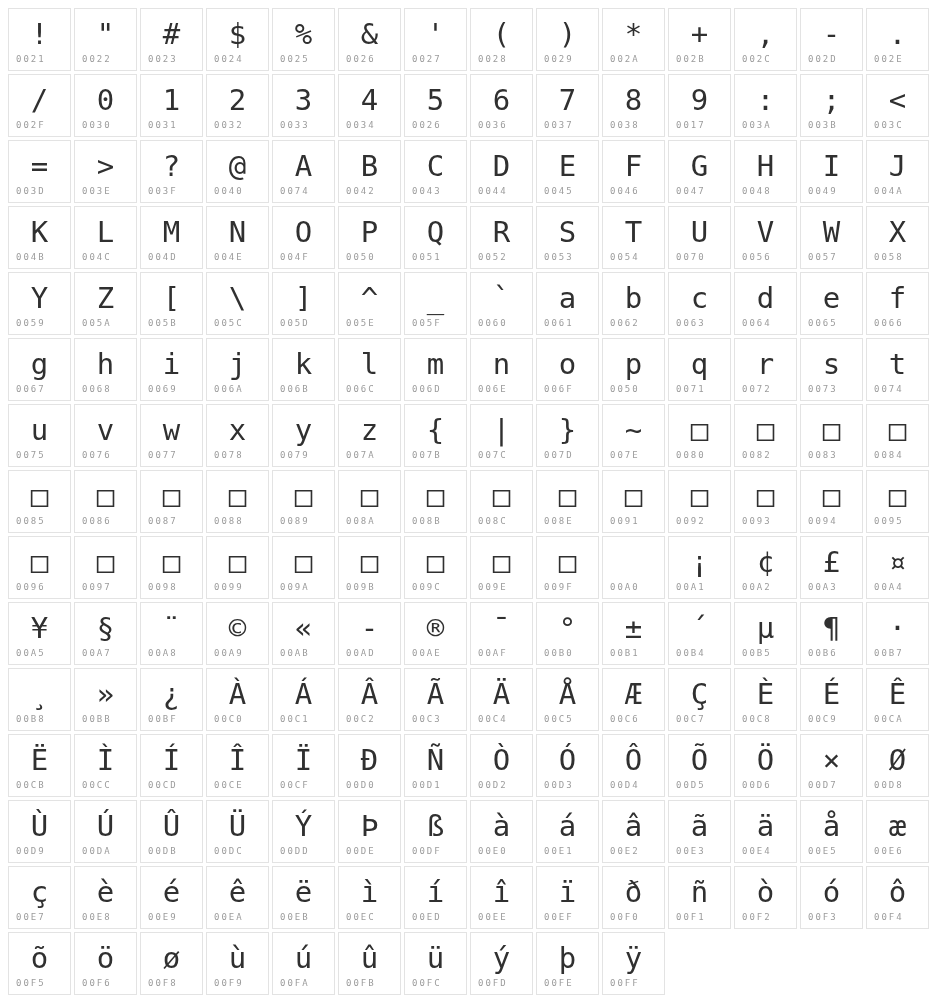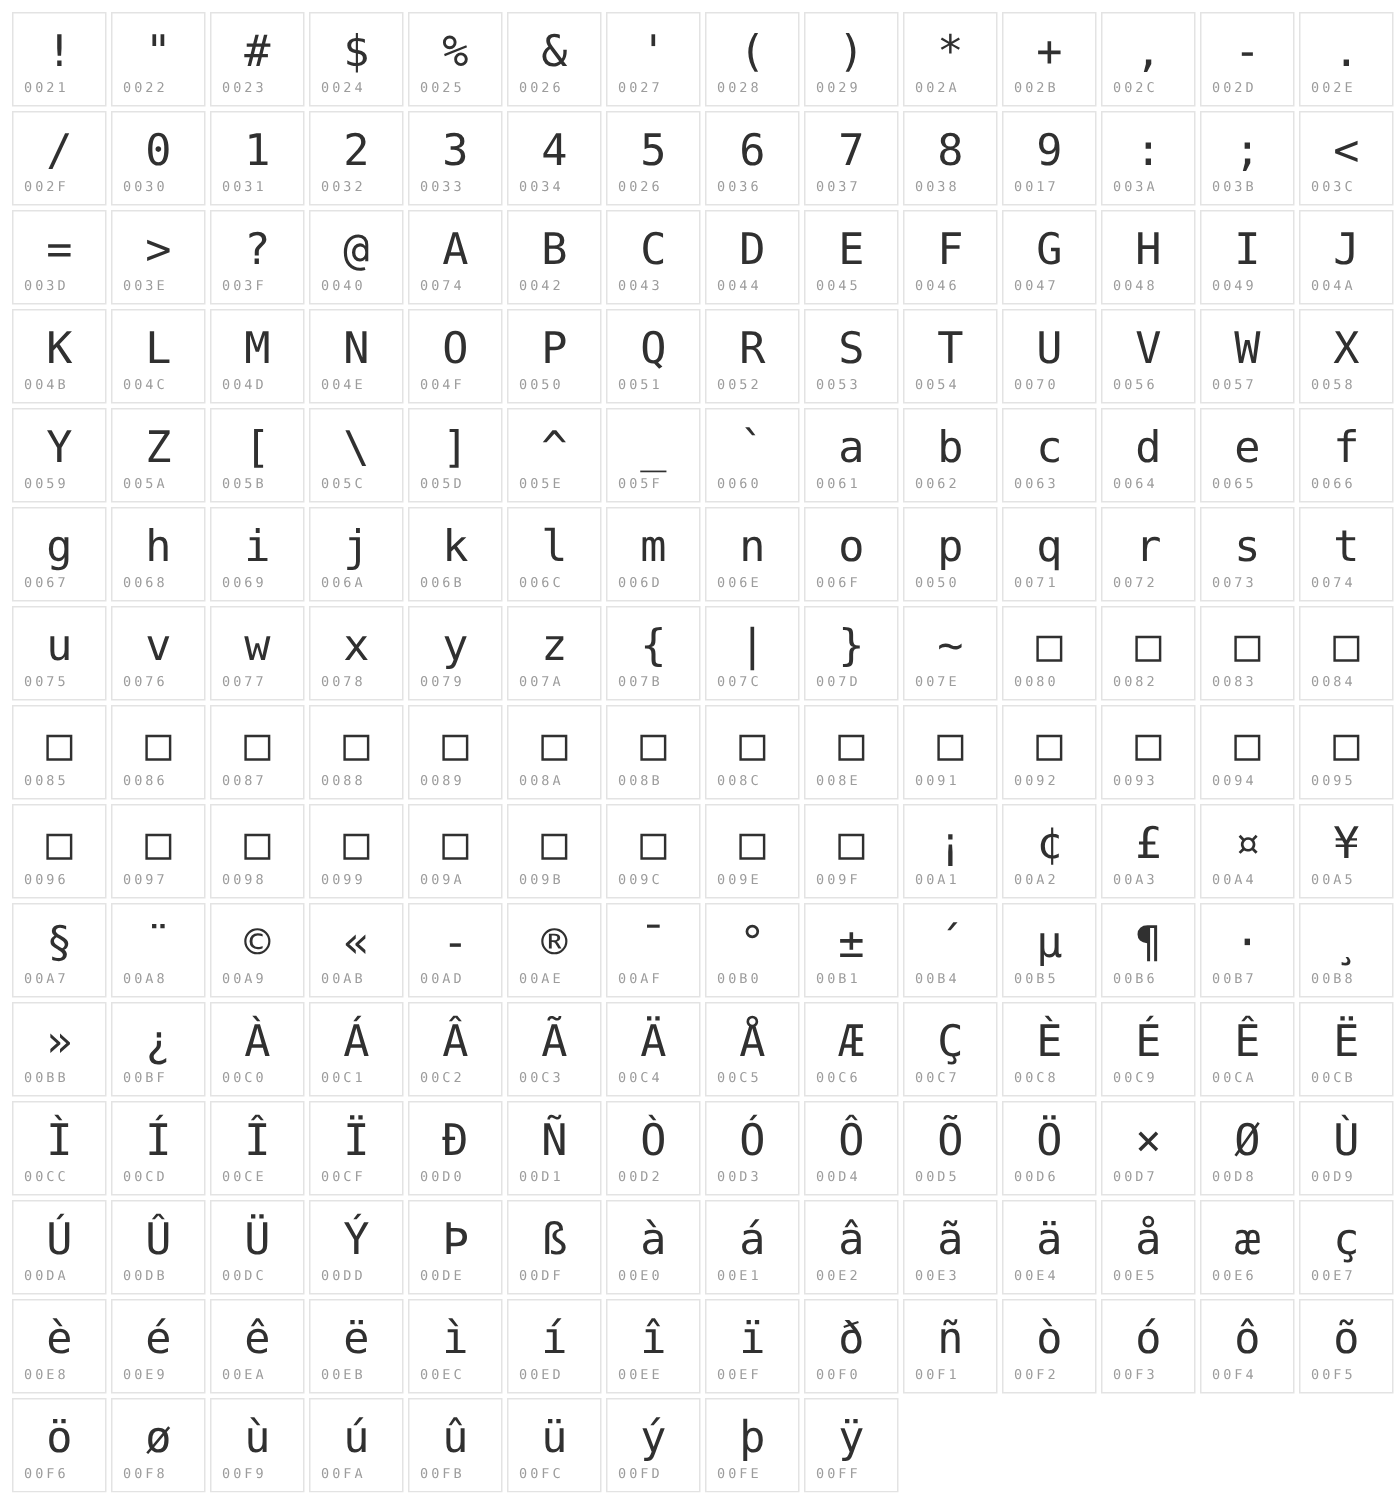--- a/index.html
+++ b/index.html
@@ -538,6 +538,10 @@
       <div class="code">009F</div>
     </div>
     <div class="cell">
+      <div class="glyph"></div>
+      <div class="code">00A0</div>
+    </div>
+    <div class="cell">
       <div class="glyph">¡</div>
       <div class="code">00A1</div>
     </div>

